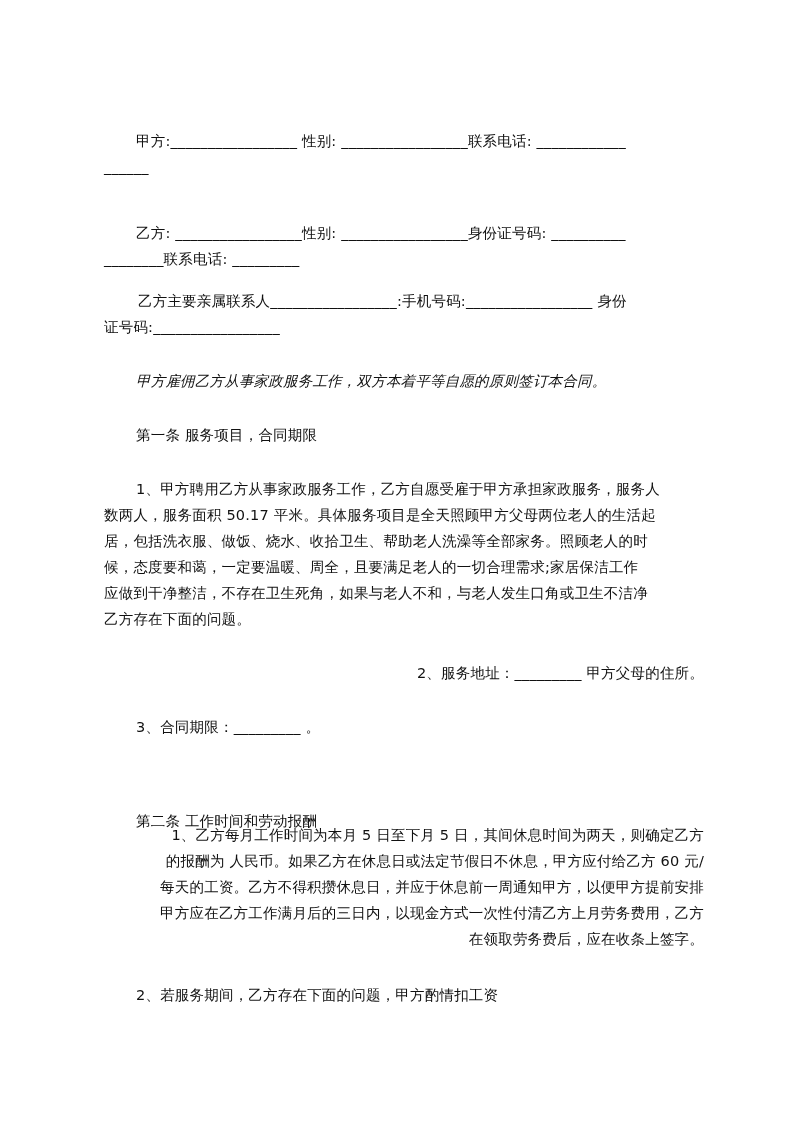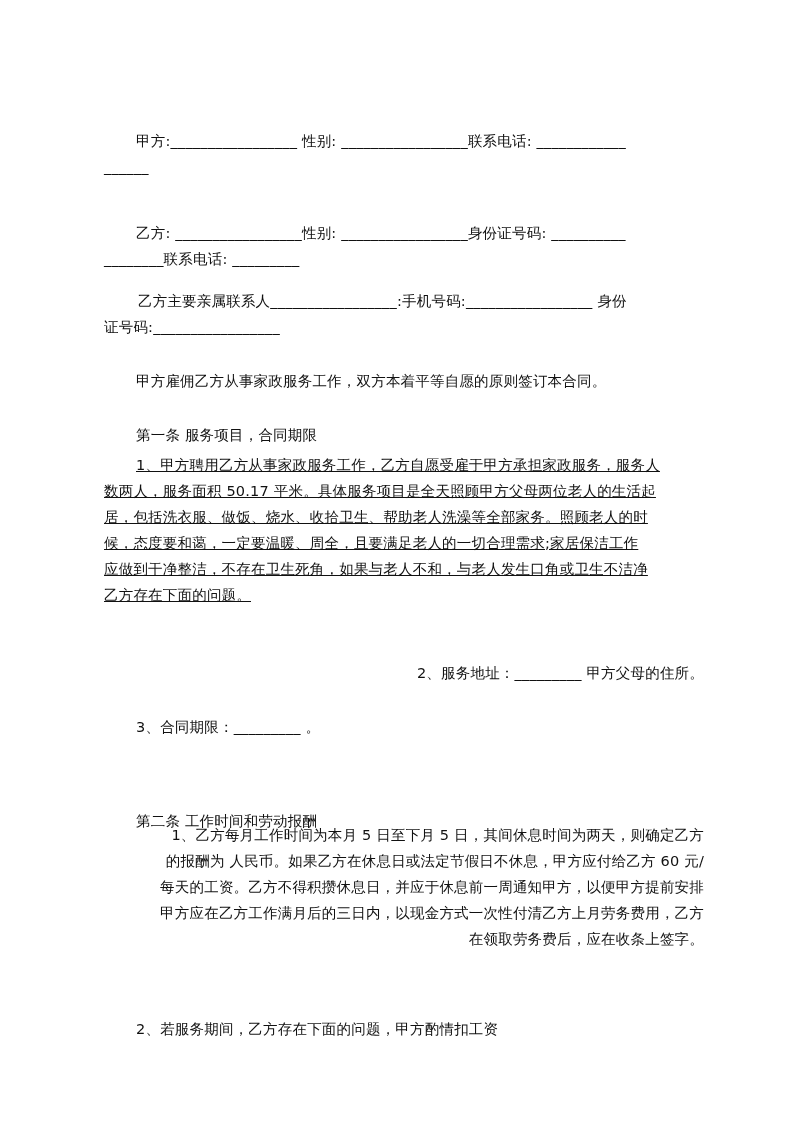--- a/index.html
+++ b/index.html
@@ -59,7 +59,7 @@
     <span class="line">证号码:_________________</span>
   </div>
 
-  <div class="para" style="top:368px;">
+  <div class="para" style="top:368px;font-style:italic;">
     <span class="line indent">甲方雇佣乙方从事家政服务工作，双方本着平等自愿的原则签订本合同。</span>
   </div>
 

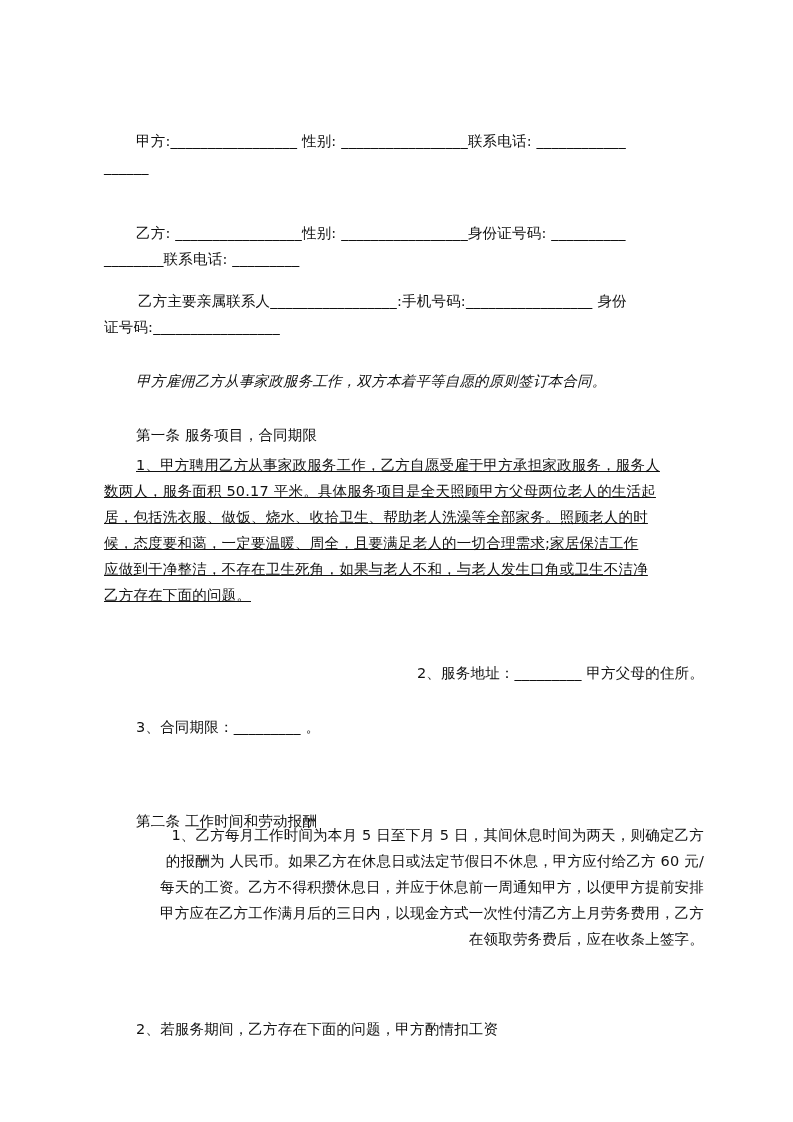--- a/index.html
+++ b/index.html
@@ -67,7 +67,7 @@
     <span class="line indent">第一条 服务项目，合同期限</span>
   </div>
 
-  <div class="para" style="top:452px;text-decoration:underline;">
+  <div class="para" style="top:476px;">
     <span class="line indent">1、甲方聘用乙方从事家政服务工作，乙方自愿受雇于甲方承担家政服务，服务人</span>
     <span class="line">数两人，服务面积 50.17 平米。具体服务项目是全天照顾甲方父母两位老人的生活起</span>
     <span class="line">居，包括洗衣服、做饭、烧水、收拾卫生、帮助老人洗澡等全部家务。照顾老人的时</span>

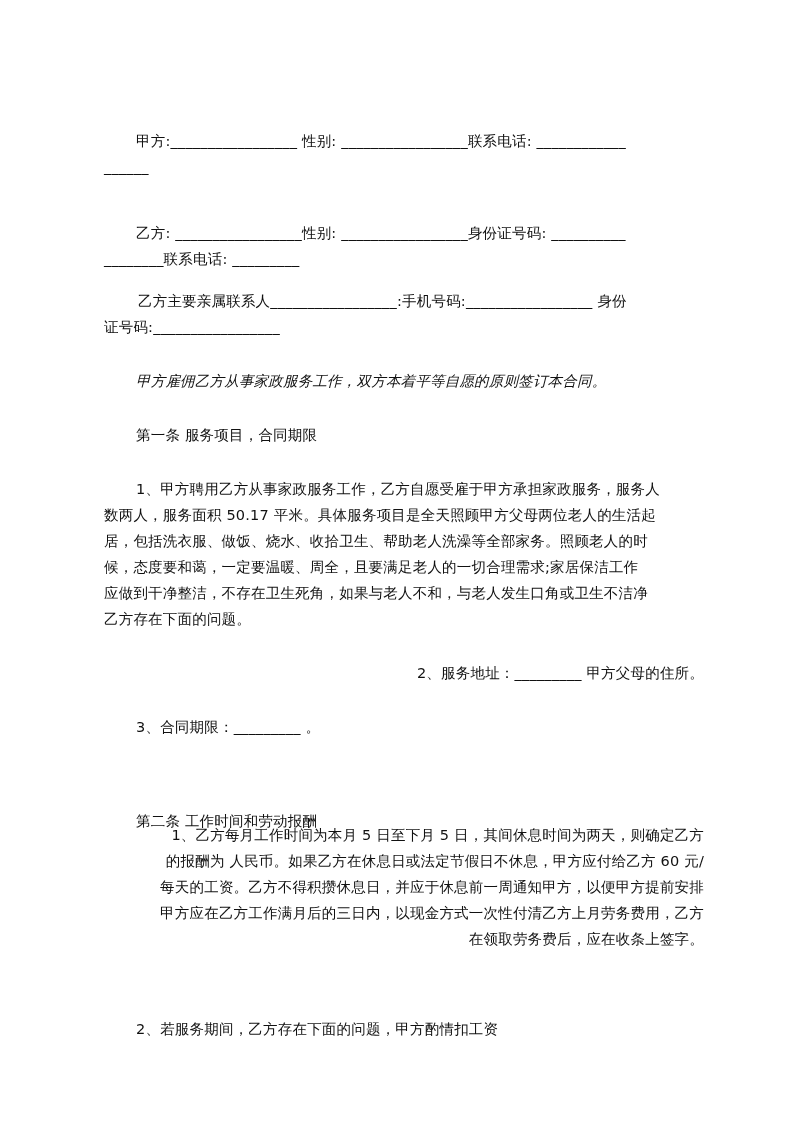--- a/index.html
+++ b/index.html
@@ -96,7 +96,7 @@
     <span class="line">在领取劳务费后，应在收条上签字。</span>
   </div>
 
-  <div class="para" style="top:1016px;">
+  <div class="para" style="top:982px;">
     <span class="line indent">2、若服务期间，乙方存在下面的问题，甲方酌情扣工资</span>
   </div>
 

